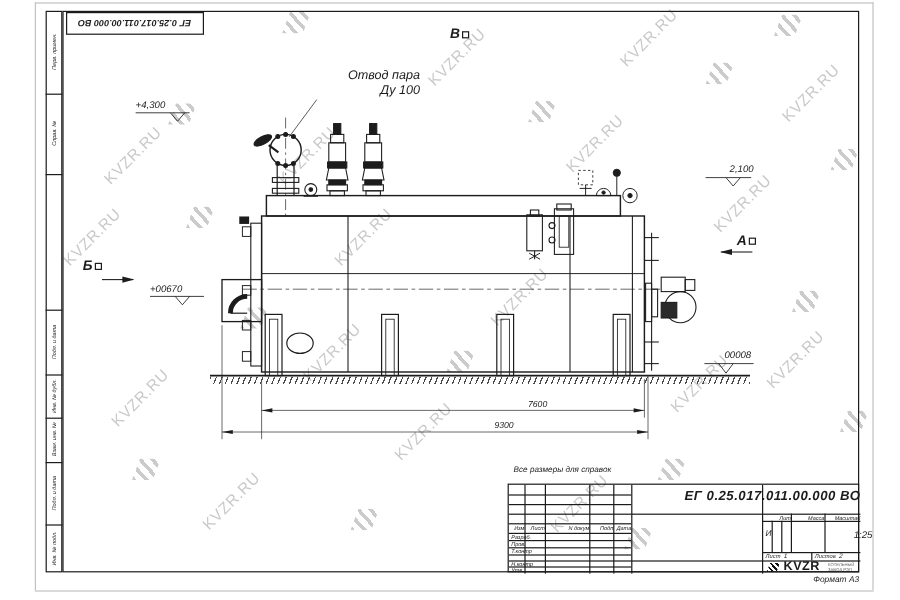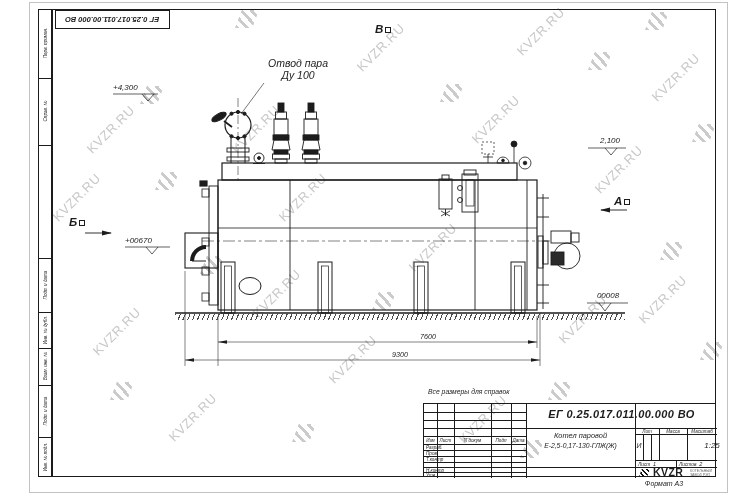--- a/index.html
+++ b/index.html
@@ -28,7 +28,7 @@
     border:1.4px solid #1b1b1b;box-sizing:border-box;z-index:3;background:transparent;}
   .tl{position:absolute;background:#1b1b1b;}
   .tb .txt{position:absolute;white-space:nowrap;}
-  .c{text-align:center;}
+  .c{text-align:right;}
   .g{font-style:italic;}
   
   .t{position:absolute;z-index:3;white-space:nowrap;}

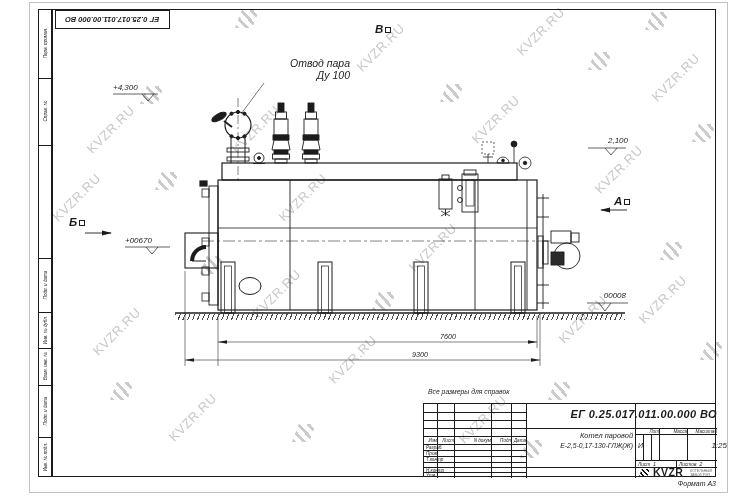--- a/index.html
+++ b/index.html
@@ -316,10 +316,6 @@
   <div class="txt g" style="left:2px;top:53px;font-size:4.6px;">Т.контр</div>
   <div class="txt g" style="left:2px;top:64px;font-size:4.6px;">Н.контр</div>
   <div class="txt g" style="left:2px;top:69px;font-size:4.6px;">Утв.</div>
-  <div class="txt g c" style="left:104px;top:27px;width:105px;">
-    <div style="font-size:7.4px;">Котел паровой</div>
-    <div style="font-size:6.8px;margin-top:1.5px;">Е-2,5-0,17-130-ГЛЖ(Ж)</div>
-  </div>
   <div class="txt g c" style="left:211px;top:24.7px;width:24px;font-size:4.6px;">Лит</div>
   <div class="txt g c" style="left:235px;top:24.7px;width:28px;font-size:4.6px;">Масса</div>
   <div class="txt g c" style="left:263px;top:24.7px;width:30px;font-size:4.6px;">Масштаб</div>

